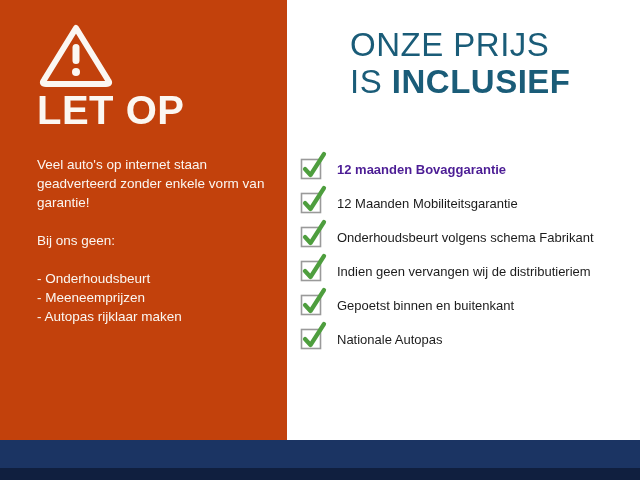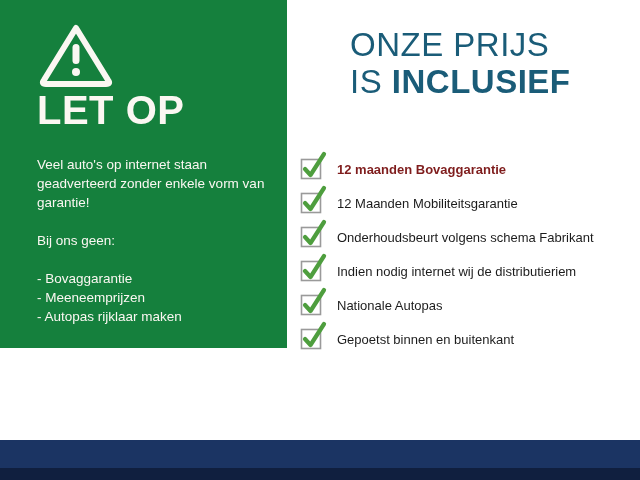--- a/index.html
+++ b/index.html
@@ -29,8 +29,8 @@
     left: 0;
     top: 0;
     width: 287px;
-    height: 348px;
-    background: #15803d;
+    height: 440px;
+    background: #c2410c;
     box-sizing: border-box;
   }
 

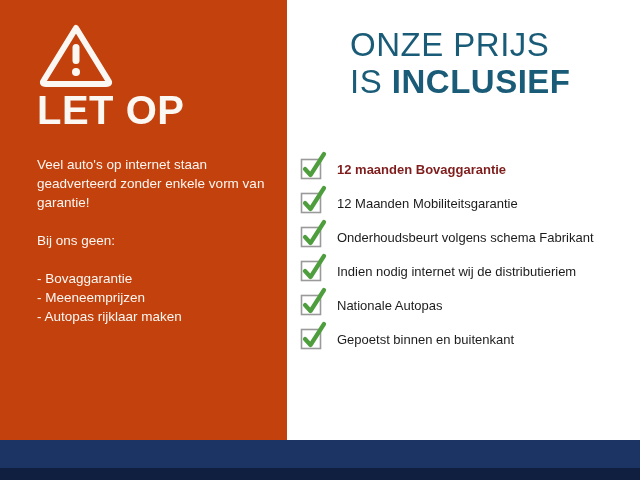--- a/index.html
+++ b/index.html
@@ -123,7 +123,7 @@
   }
   .check-row.first .check-label {
     font-weight: bold;
-    color: #7f1d1d;
+    color: #4c1d95;
     font-size: 13px;
   }
 

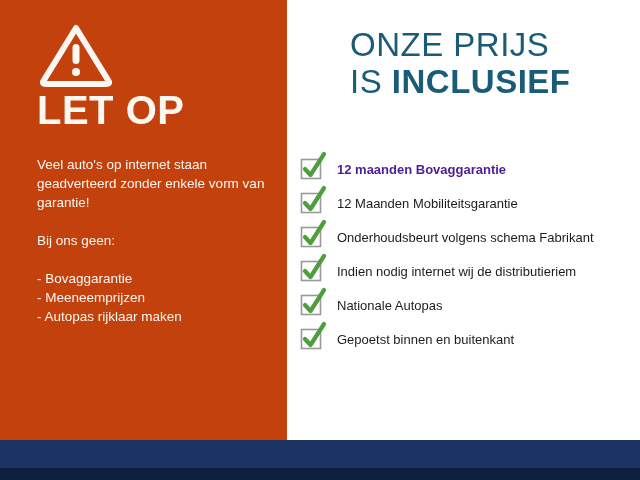--- a/index.html
+++ b/index.html
@@ -165,7 +165,7 @@
     <div class="left-body">
       <p class="para">Veel auto's op internet staan geadverteerd zonder enkele vorm van garantie!</p>
       <p class="para">Bij ons geen:</p>
-      <div class="list-line">- Bovaggarantie</div>
+      <div class="list-line">- Onderhoudsbeurt</div>
       <div class="list-line">- Meeneemprijzen</div>
       <div class="list-line">- Autopas rijklaar maken</div>
     </div>

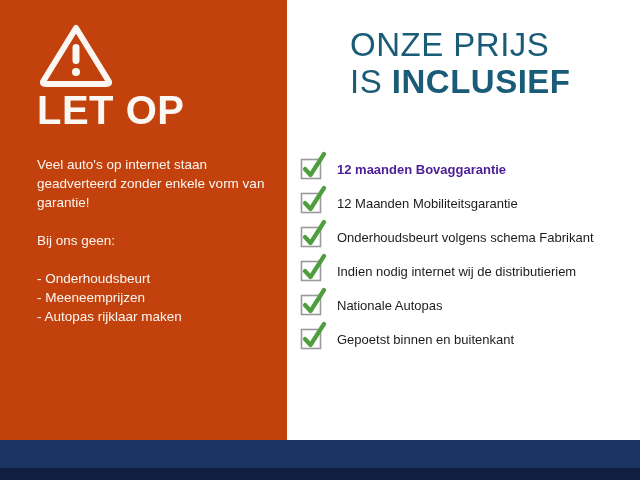--- a/index.html
+++ b/index.html
@@ -217,7 +217,7 @@
             <path d="M6 18 L11.5 24 L25 3" fill="none" stroke="#4e9e3e" stroke-width="4.2" stroke-linecap="round" stroke-linejoin="round"></path>
           </svg>
         </span>
-        <span class="check-label">Indien nodig internet wij de distributieriem</span>
+        <span class="check-label">Indien geen vervangen wij de distributieriem</span>
       </div>
 
 

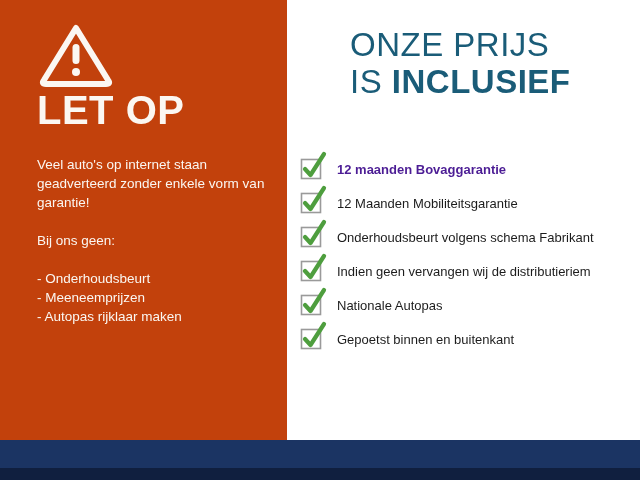--- a/index.html
+++ b/index.html
@@ -228,17 +228,17 @@
             <path d="M6 18 L11.5 24 L25 3" fill="none" stroke="#4e9e3e" stroke-width="4.2" stroke-linecap="round" stroke-linejoin="round"></path>
           </svg>
         </span>
+        <span class="check-label">Gepoetst binnen en buitenkant</span>
+      </div>
+
+      <div class="check-row">
+        <span class="cbox">
+          <svg viewBox="0 0 28 30" xmlns="http://www.w3.org/2000/svg">
+            <rect x="2.5" y="8.5" width="19" height="19" fill="#ffffff" stroke="#9a9a9a" stroke-width="1.6"></rect>
+            <path d="M6 18 L11.5 24 L25 3" fill="none" stroke="#4e9e3e" stroke-width="4.2" stroke-linecap="round" stroke-linejoin="round"></path>
+          </svg>
+        </span>
         <span class="check-label">Nationale Autopas</span>
-      </div>
-
-      <div class="check-row">
-        <span class="cbox">
-          <svg viewBox="0 0 28 30" xmlns="http://www.w3.org/2000/svg">
-            <rect x="2.5" y="8.5" width="19" height="19" fill="#ffffff" stroke="#9a9a9a" stroke-width="1.6"></rect>
-            <path d="M6 18 L11.5 24 L25 3" fill="none" stroke="#4e9e3e" stroke-width="4.2" stroke-linecap="round" stroke-linejoin="round"></path>
-          </svg>
-        </span>
-        <span class="check-label">Gepoetst binnen en buitenkant</span>
       </div>
 
     </div>

